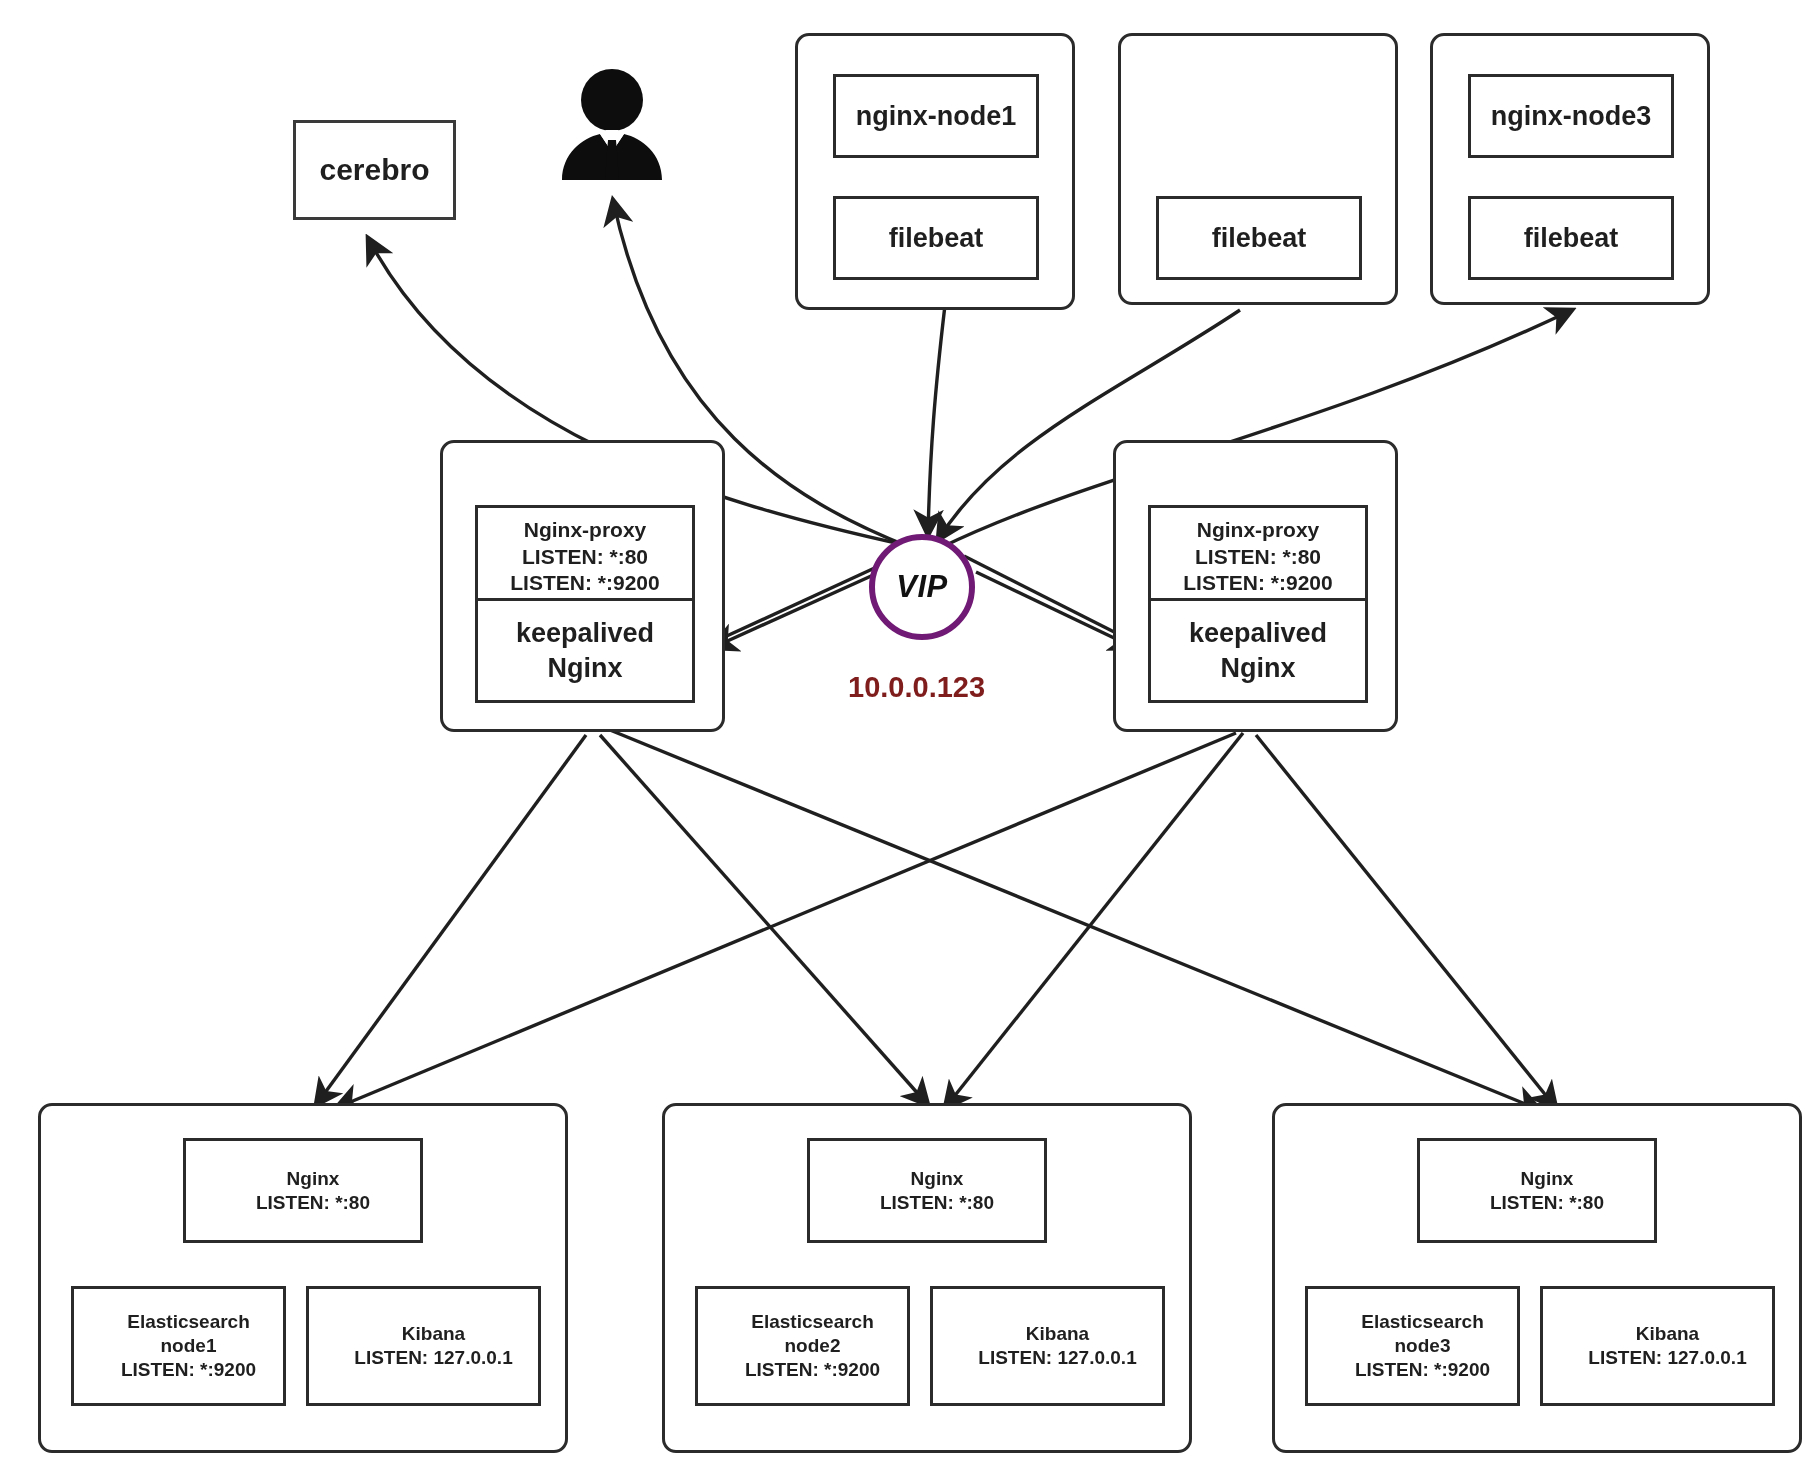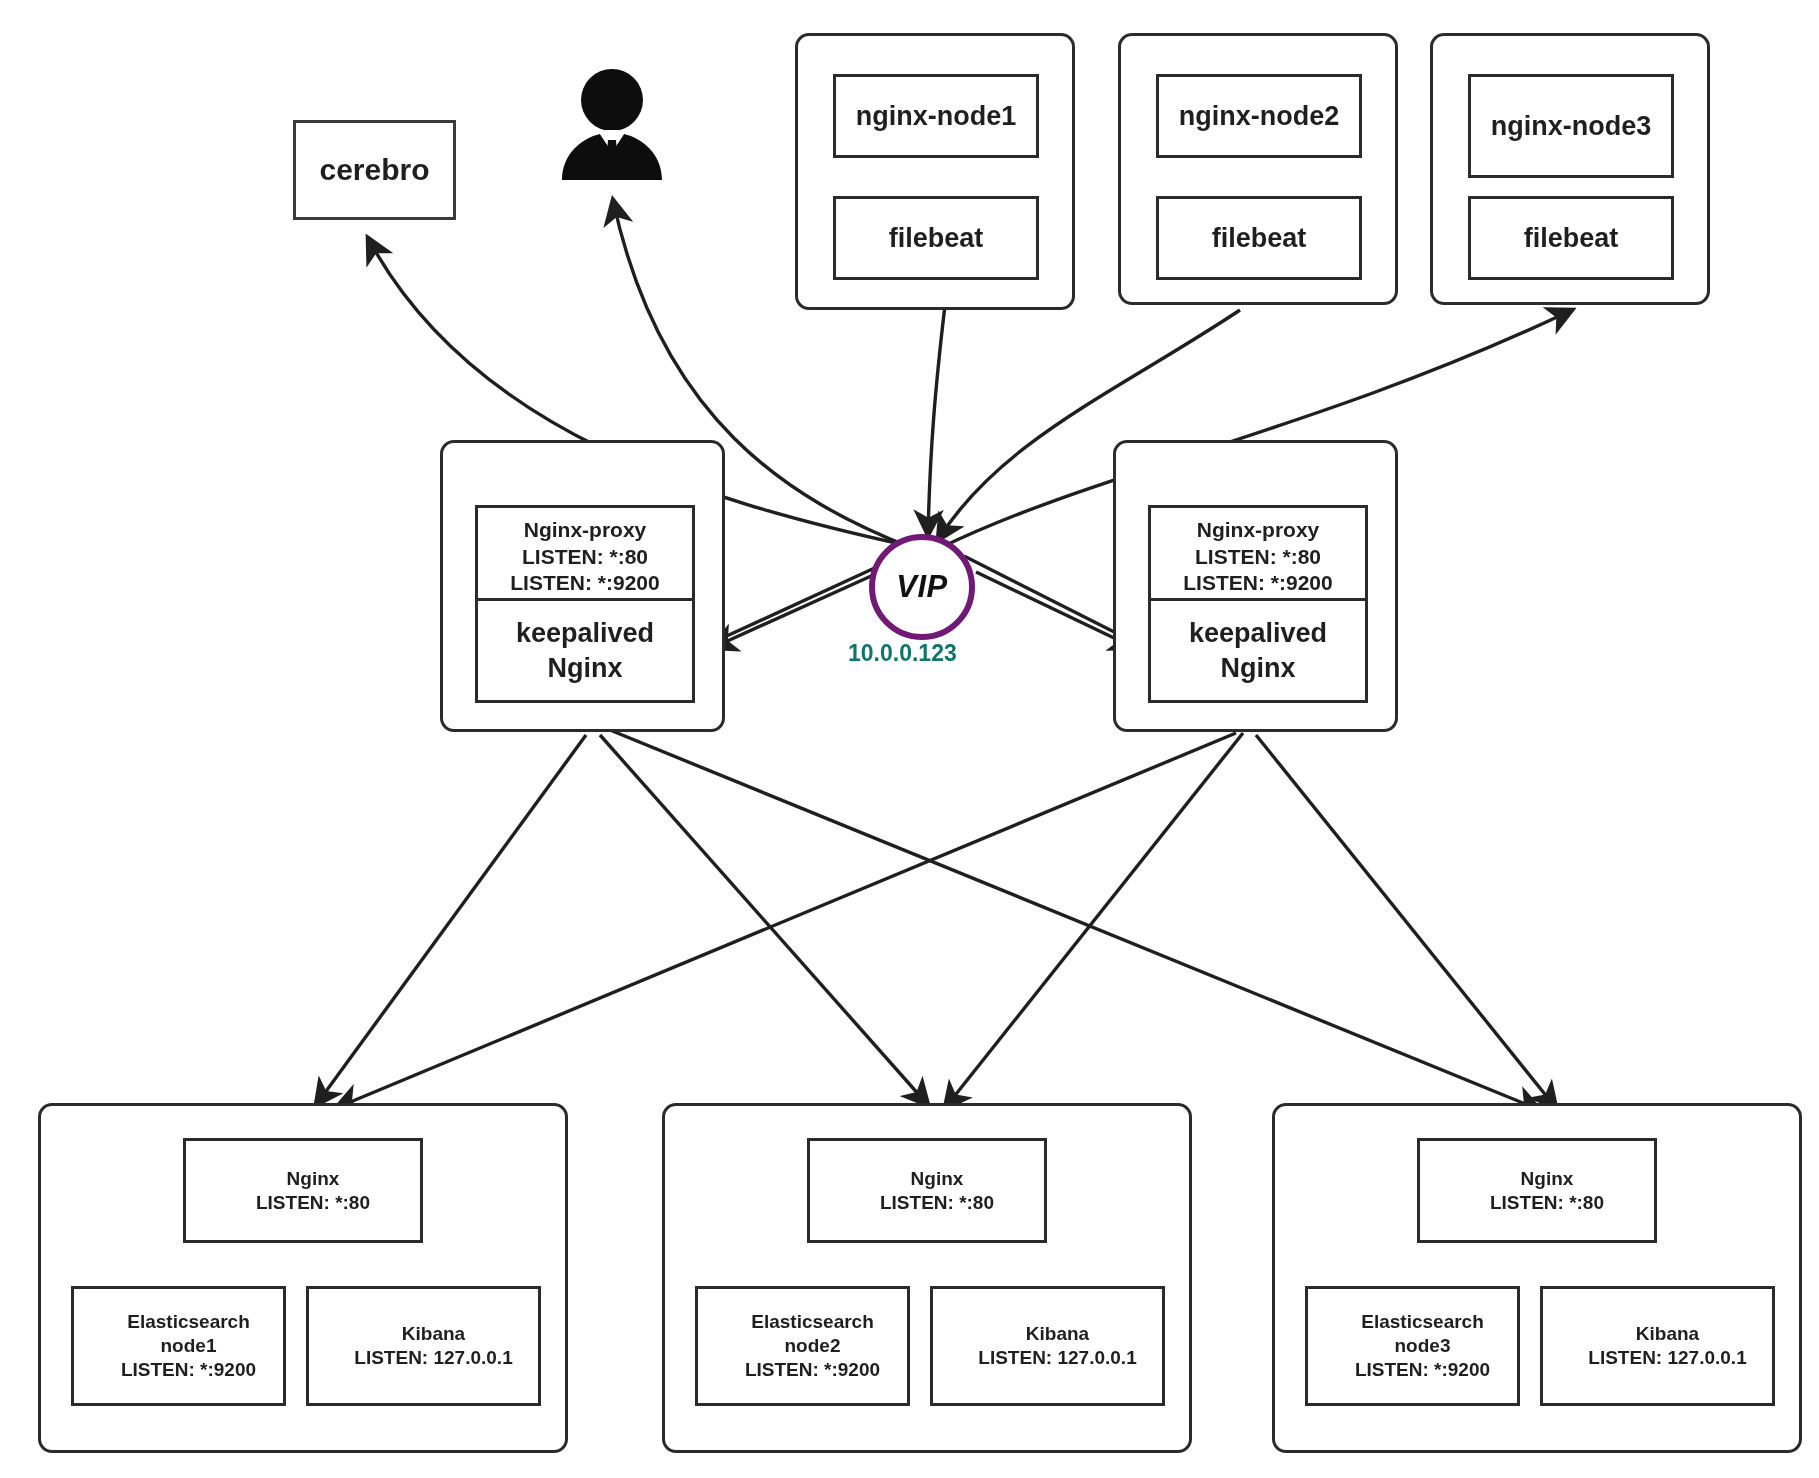--- a/index.html
+++ b/index.html
@@ -149,9 +149,6 @@
   </div>
 
   <div class="node outer-round" style="left:1118px;top:33px;width:280px;height:272px;">
-    <div class="inner lbl-md" style="left:35px;top:38px;width:206px;height:84px;">
-      <span>nginx-node2</span>
-    </div>
     <div class="inner lbl-md" style="left:35px;top:160px;width:206px;height:84px;">
       <span>filebeat</span>
     </div>

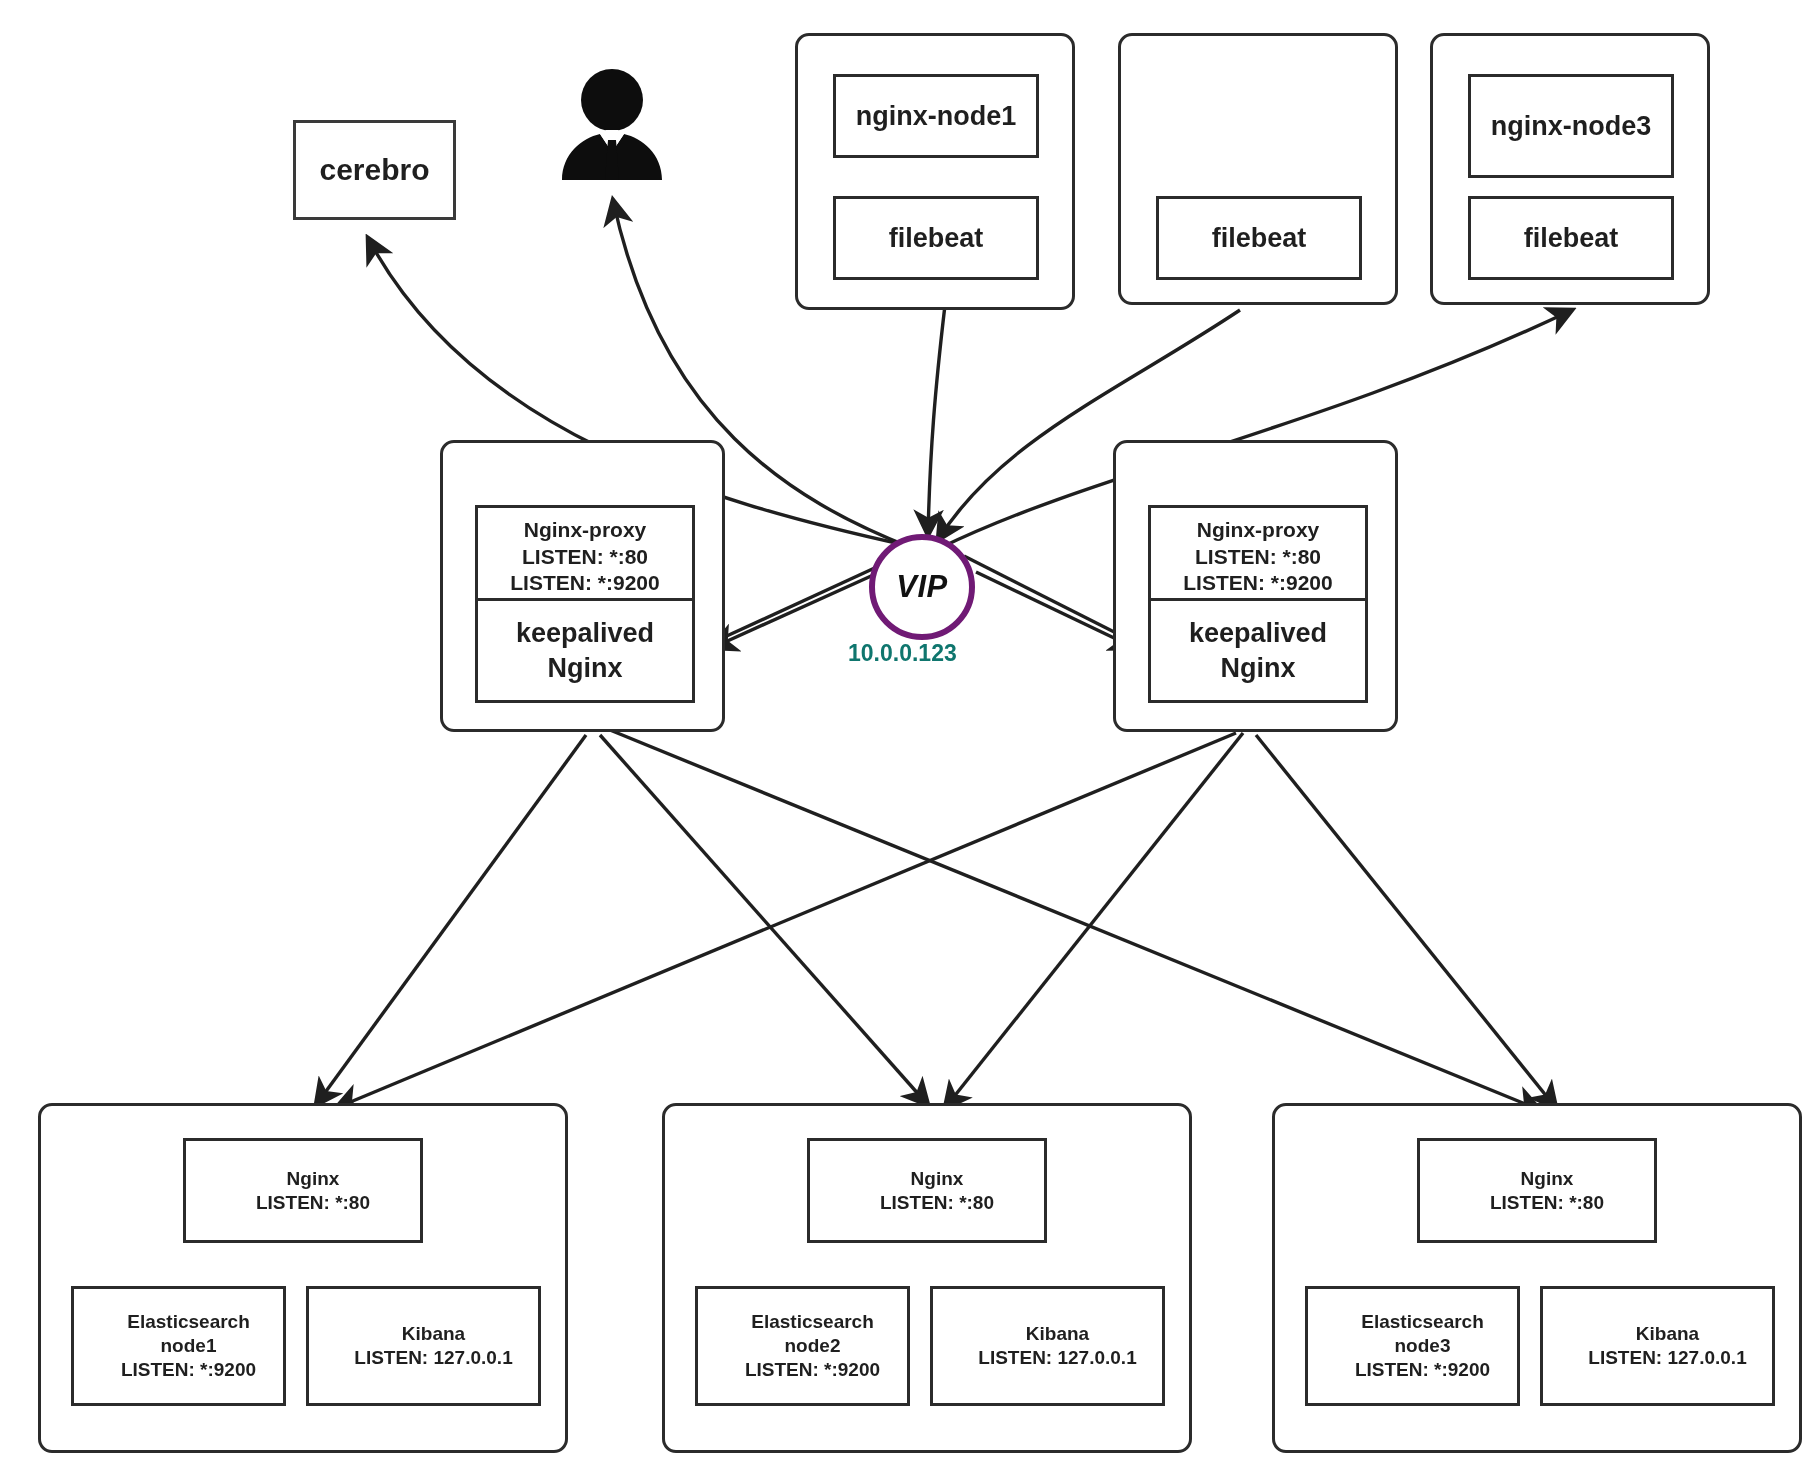--- a/index.html
+++ b/index.html
@@ -155,7 +155,7 @@
   </div>
 
   <div class="node outer-round" style="left:1430px;top:33px;width:280px;height:272px;">
-    <div class="inner lbl-md" style="left:35px;top:38px;width:206px;height:104px;">
+    <div class="inner lbl-md" style="left:35px;top:38px;width:206px;height:84px;">
       <span>nginx-node3</span>
     </div>
     <div class="inner lbl-md" style="left:35px;top:160px;width:206px;height:84px;">

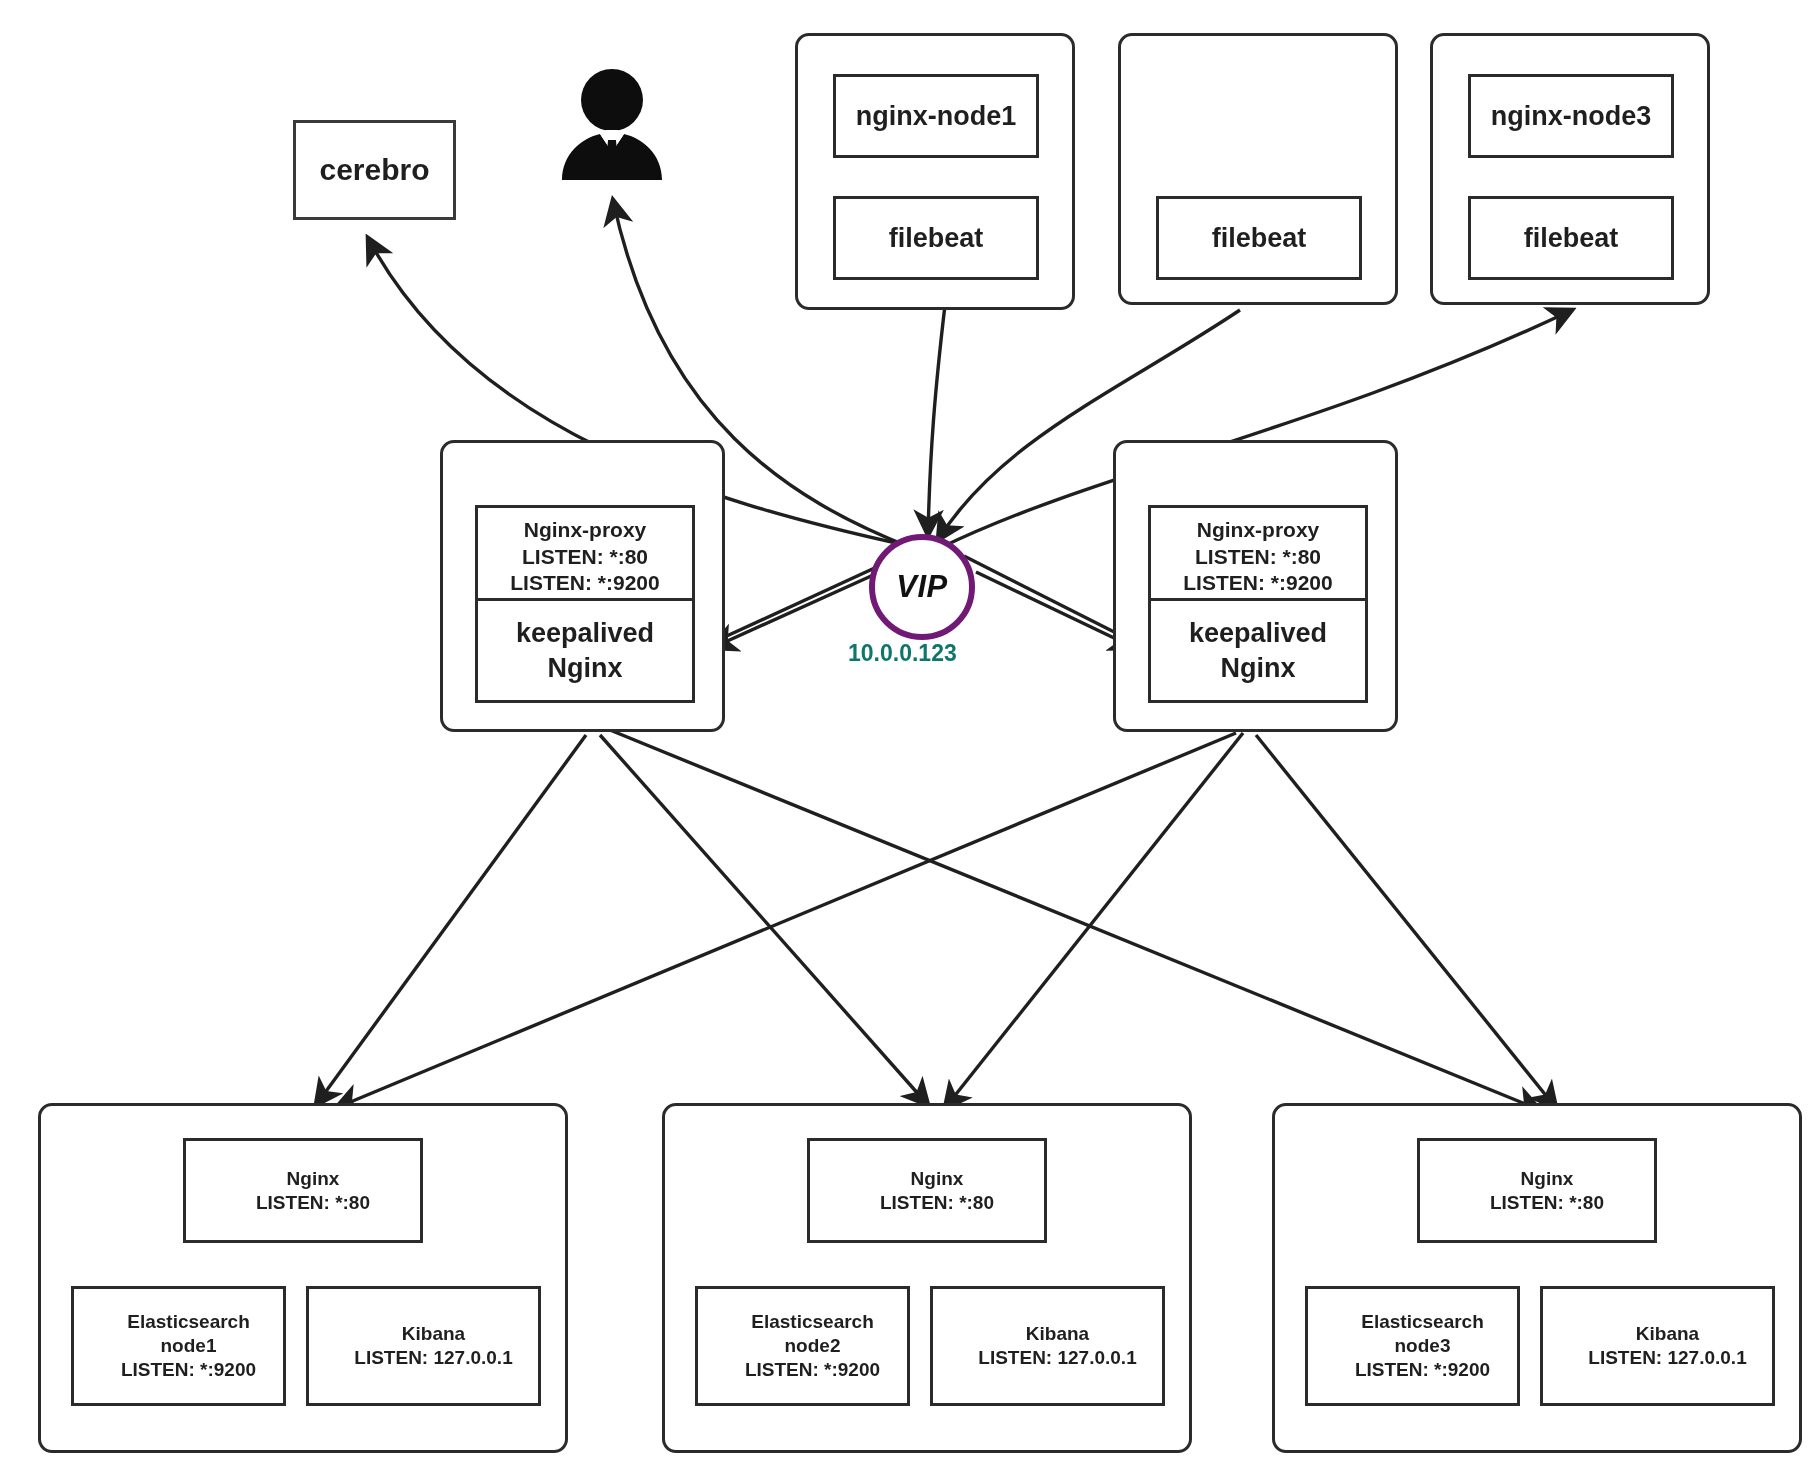--- a/index.html
+++ b/index.html
@@ -77,9 +77,10 @@
   .vip-ip{
     position:absolute;
     font-weight:bold;
-    font-size:23px;
-    color:#0f766e;
+    font-size:29px;
+    color:#7f1d1d;
     white-space:nowrap;
+    margin-top:31px;
   }
   .person{
     position:absolute;

